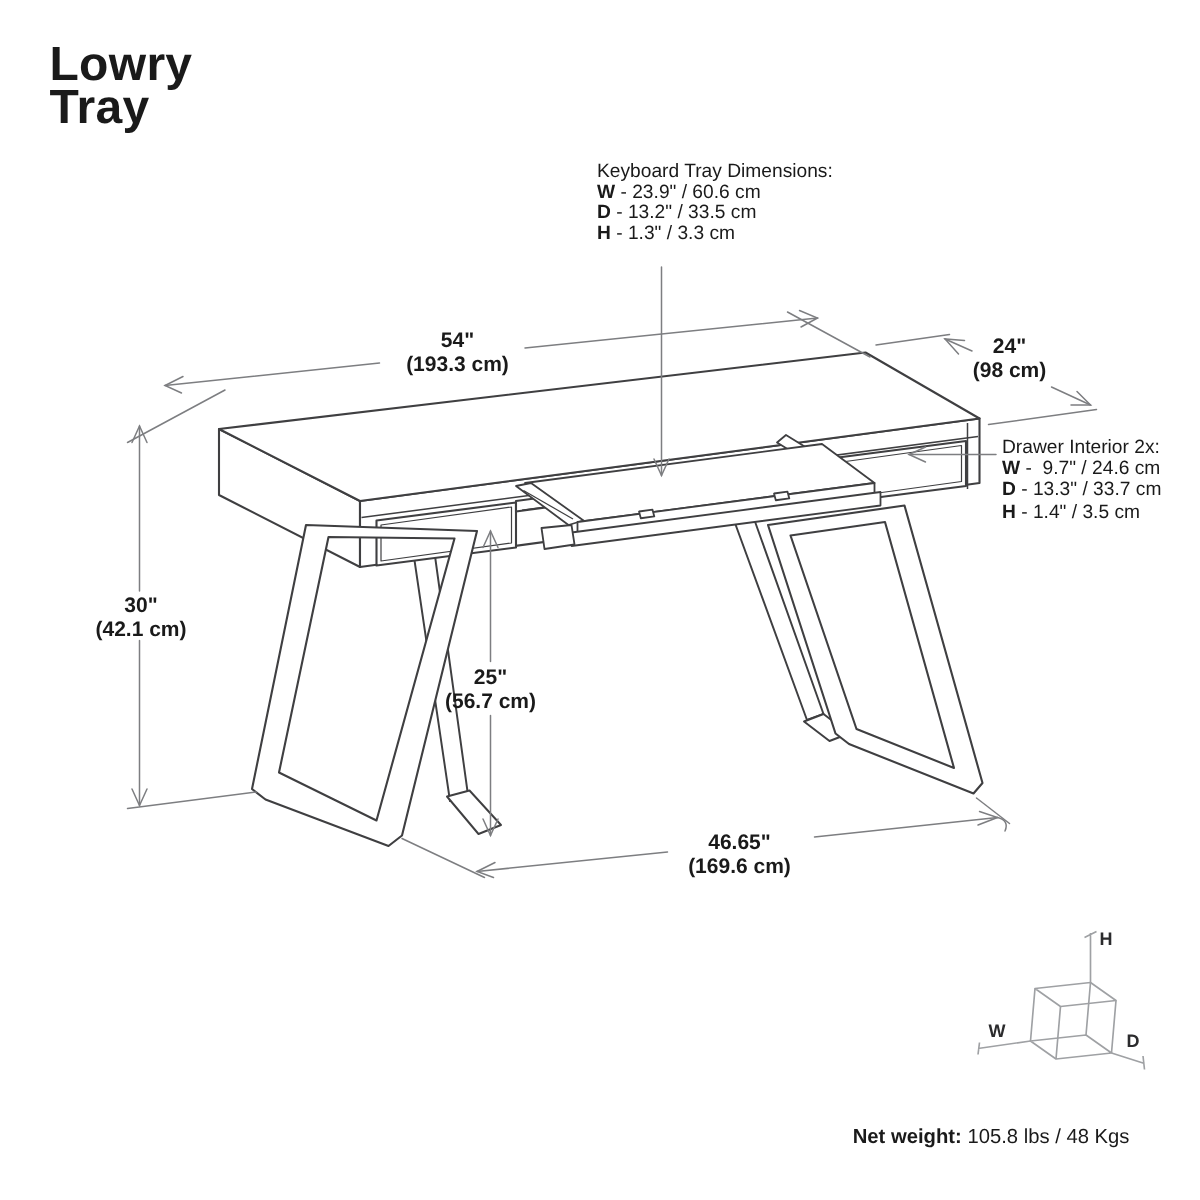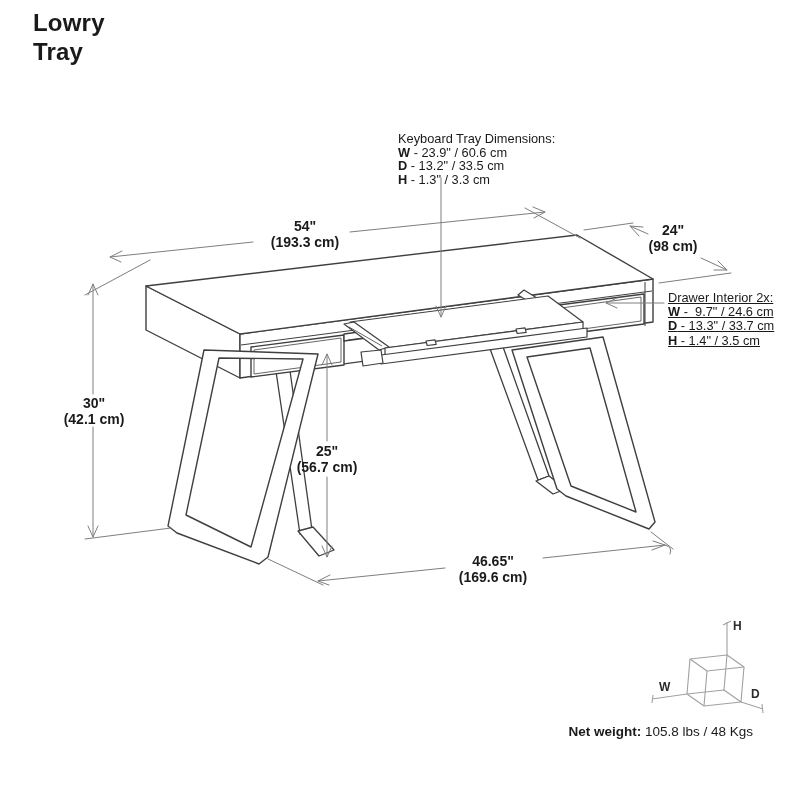--- a/index.html
+++ b/index.html
@@ -7,7 +7,7 @@
           font-family:"Liberation Sans",sans-serif;color:#1a1a1a;}
   svg{position:absolute;left:0;top:0;}
   .abs{position:absolute;}
-  .title{left:33px;top:8px;font-size:24px;line-height:29px;font-weight:bold;letter-spacing:.2px;}
+  .title{left:33px;top:28px;font-size:32px;line-height:29px;font-weight:bold;letter-spacing:.2px;}
   .anno{font-size:12.8px;line-height:13.6px;}
   .anno .val{white-space:pre;}
   .anno b{font-weight:bold;}

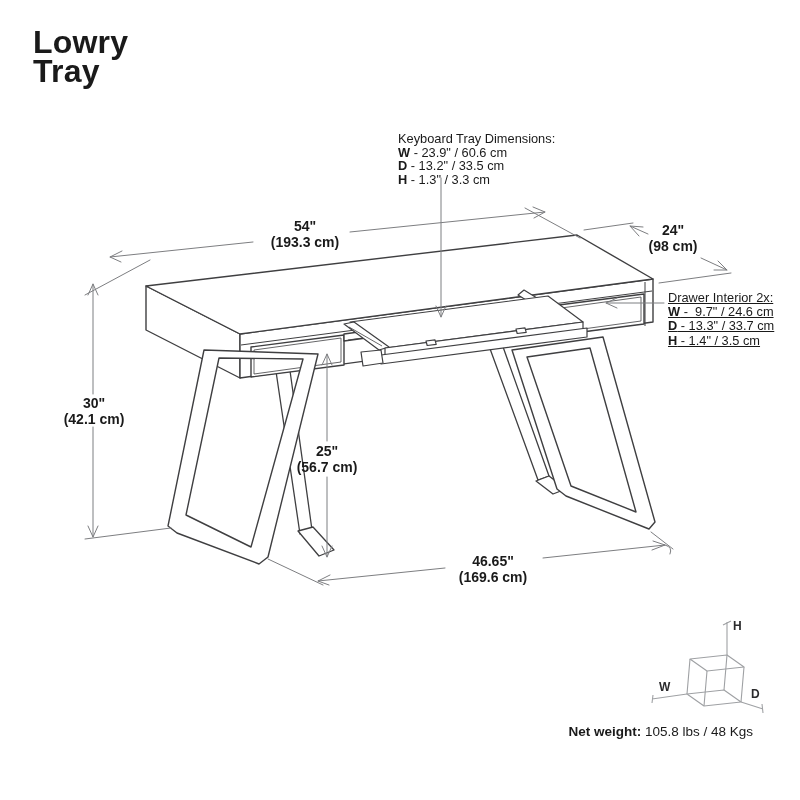--- a/index.html
+++ b/index.html
@@ -11,7 +11,7 @@
   .anno{font-size:12.8px;line-height:13.6px;}
   .anno .val{white-space:pre;}
   .anno b{font-weight:bold;}
-  .kb{left:398px;top:132px;}
+  .kb{left:398px;top:107px;}
   .dw{left:668px;top:291px;line-height:14.2px;text-decoration:underline;}
   .dim{font-size:14px;font-weight:bold;line-height:15.5px;text-align:center;width:120px;}
   .dim-w{left:245px;top:219px;}

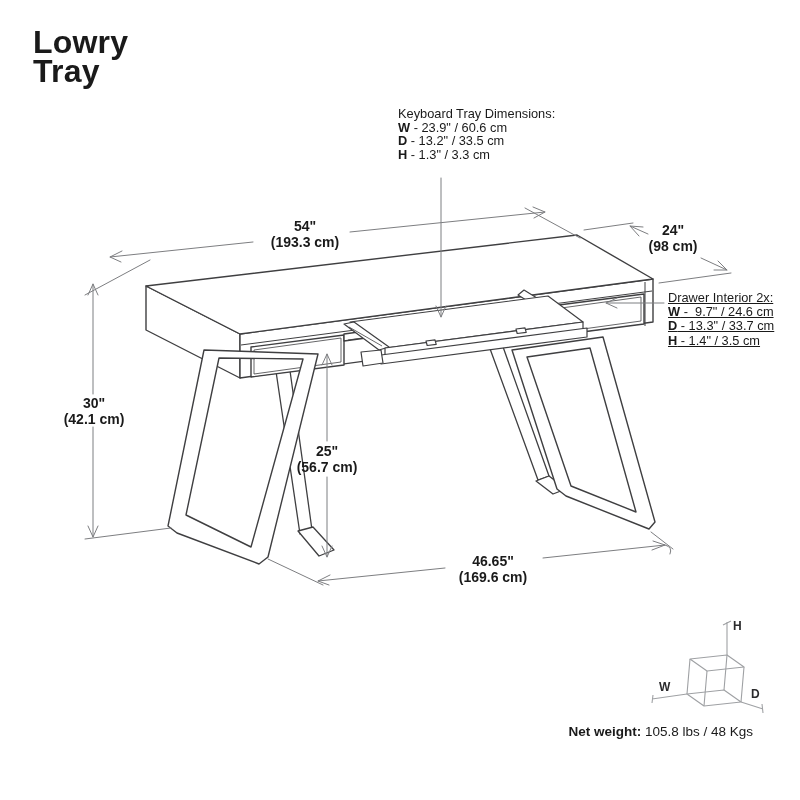--- a/index.html
+++ b/index.html
@@ -12,7 +12,7 @@
   .anno .val{white-space:pre;}
   .anno b{font-weight:bold;}
   .kb{left:398px;top:107px;}
-  .dw{left:668px;top:291px;line-height:14.2px;text-decoration:underline;}
+  .dw{left:668px;top:291px;line-height:14.2px;}
   .dim{font-size:14px;font-weight:bold;line-height:15.5px;text-align:center;width:120px;}
   .dim-w{left:245px;top:219px;}
   .dim-d{left:613px;top:223px;width:120px;}

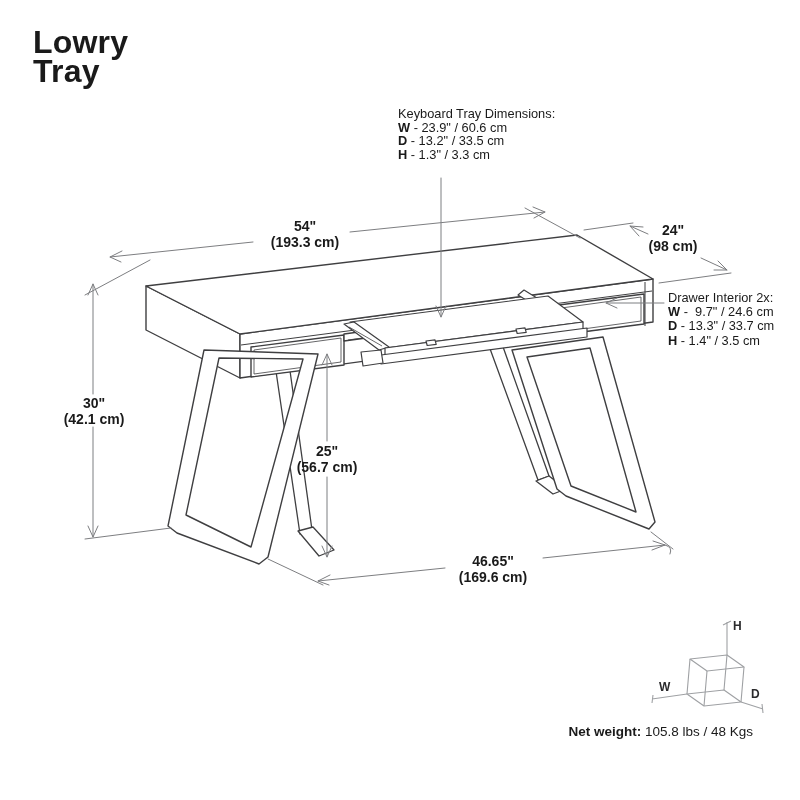--- a/index.html
+++ b/index.html
@@ -20,7 +20,7 @@
   .dim-c{left:267px;top:444px;}
   .dim-s{left:433px;top:554px;}
   .cube-label{font-size:12px;font-weight:bold;color:#2b2b2d;}
-  .footer{right:47px;top:724px;font-size:13.5px;white-space:nowrap;}
+  .footer{right:47px;top:750px;font-size:13.5px;white-space:nowrap;}
   .footer b{font-weight:bold;}
 </style>
 </head>

